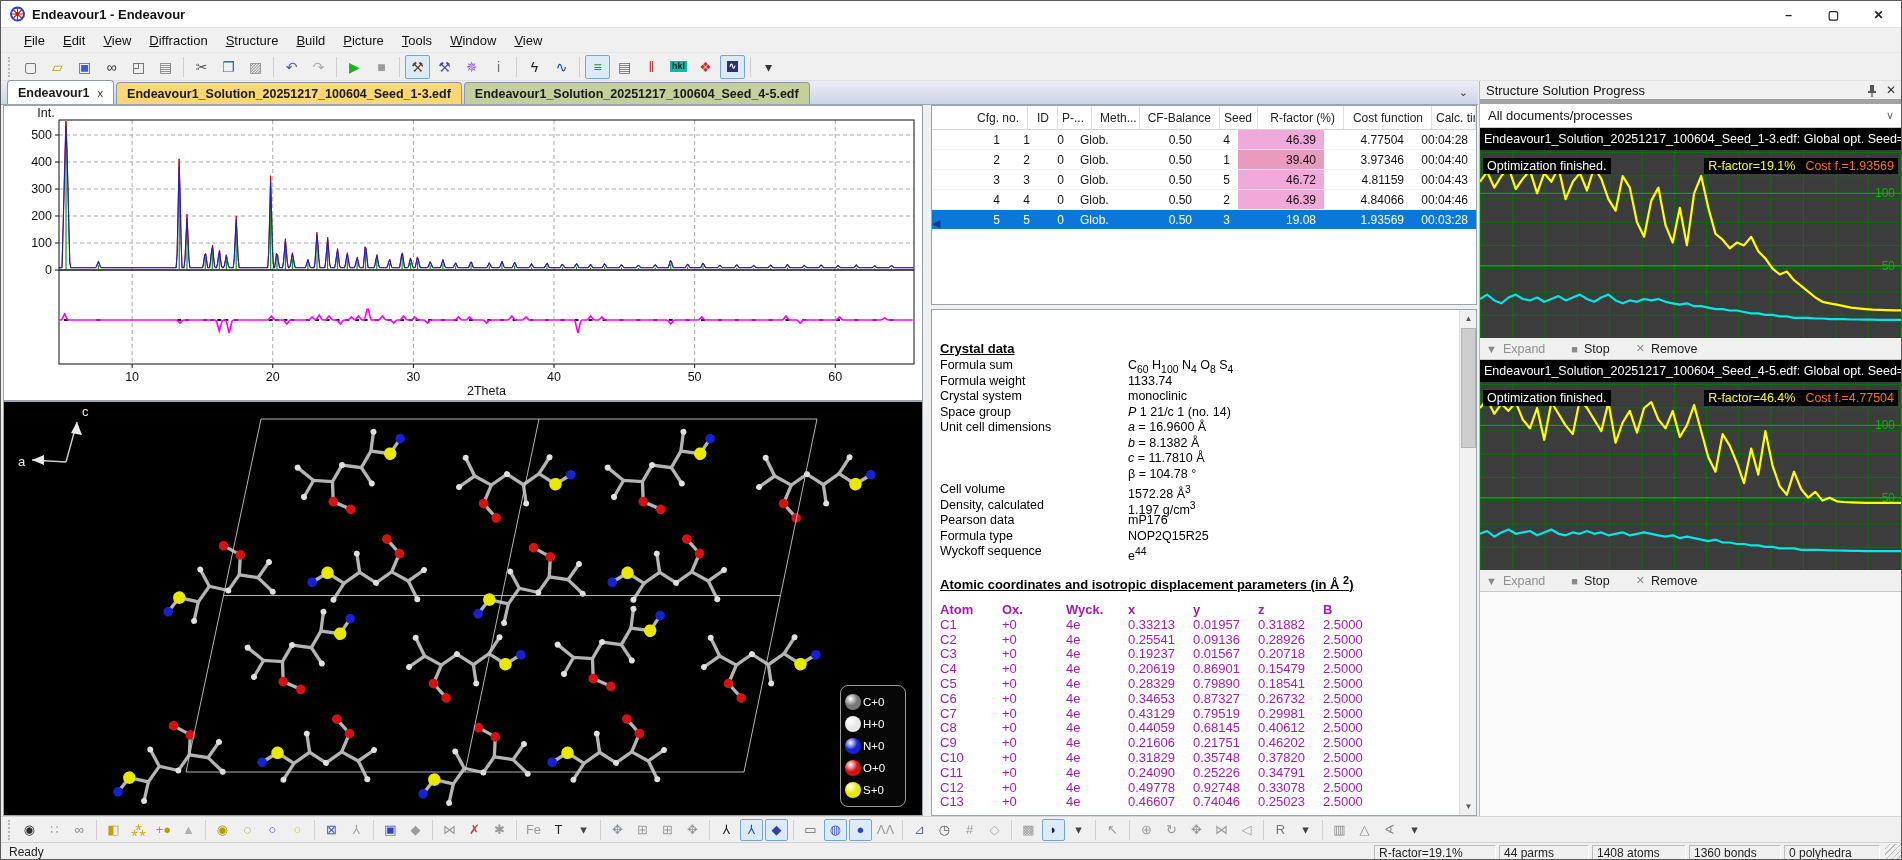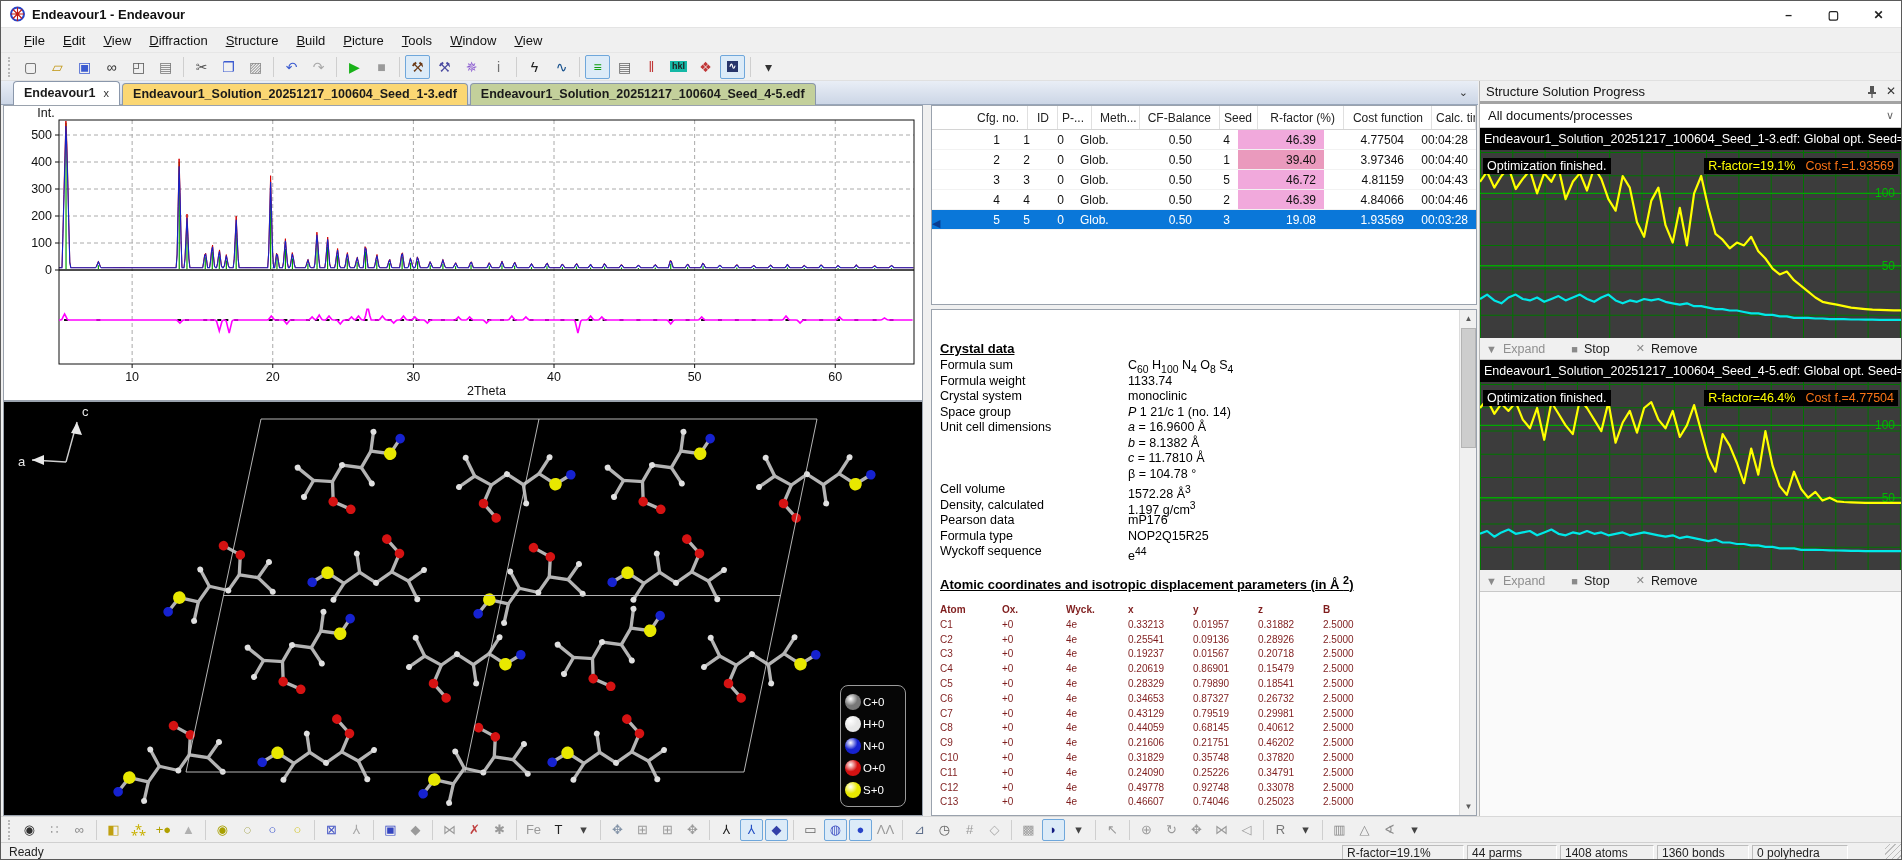--- a/index.html
+++ b/index.html
@@ -30,7 +30,7 @@
   .bottombar .tb-glyph{font-size:13px;}
 
   
-  .tabstrip{position:absolute;left:0;top:80px;width:1477px;height:24px;background:linear-gradient(#e9eef6,#ccd6e6);border-bottom:1px solid #98a6ba;display:flex;align-items:center;padding-left:12px;}
+  .tabstrip{position:absolute;left:0;top:80px;width:1477px;height:24px;background:linear-gradient(#e9eef6,#ccd6e6);border-bottom:1px solid #98a6ba;display:flex;align-items:flex-end;padding-left:6px;}
   .tab{display:inline-flex;align-items:center;height:22px;padding:0 10px;margin-right:2px;border:1px solid #8a97ab;border-bottom:none;border-radius:4px 4px 0 0;font-size:12.5px;font-weight:700;color:#1a1a1a;}
   .tab .tab-close{margin-left:8px;font-size:11px;font-weight:400;color:#333;}
   .tab.active{height:24px;position:relative;}

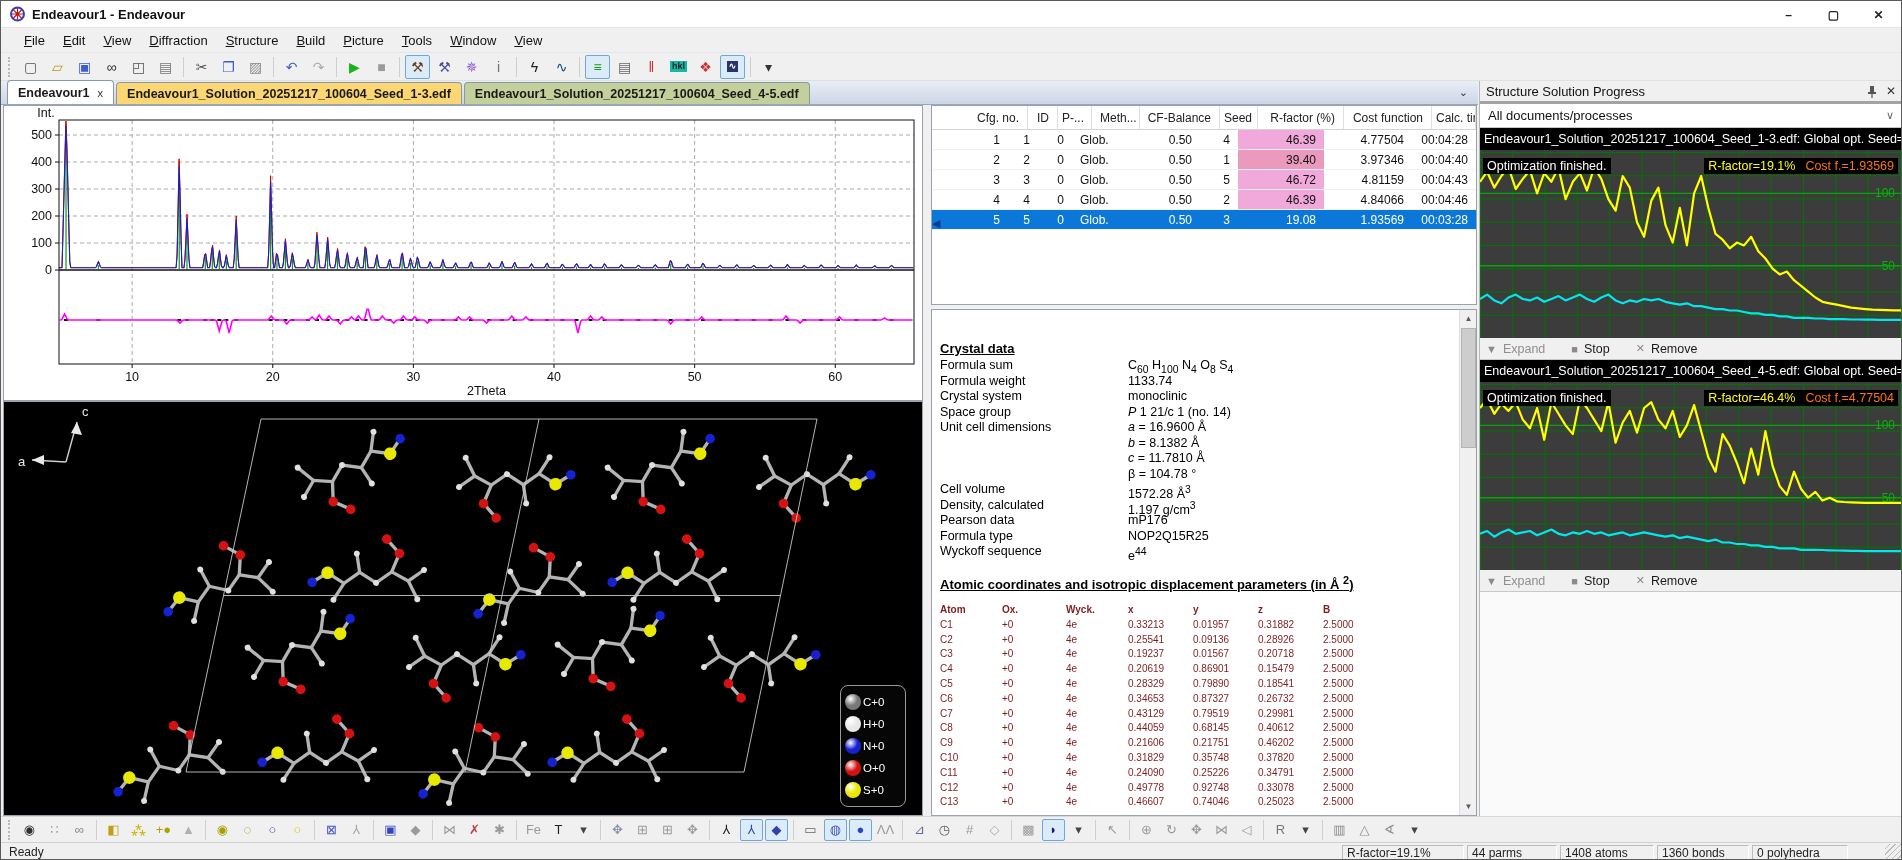--- a/index.html
+++ b/index.html
@@ -75,7 +75,7 @@
   .lg-label{font-size:11.5px;color:#fff;}
 
   
-  .dock-title{height:23px;display:flex;align-items:center;padding:0 6px;font-size:13px;color:#111;background:#f0f0f0;border-bottom:3px solid #a3a3a3;}
+  .dock-title{height:23px;display:flex;align-items:center;padding:0 6px;font-size:13px;color:#111;background:#f0f0f0;border-bottom:5px solid #a3a3a3;}
   .dock-title .sp{flex:1;}
   .dock-title .d-ic{margin-left:8px;color:#333;font-size:12px;}
   .dock-combo{height:24px;margin:0;background:#fff;border-bottom:1px solid #c6c6c6;display:flex;align-items:center;padding:0 8px;font-size:13px;color:#111;}

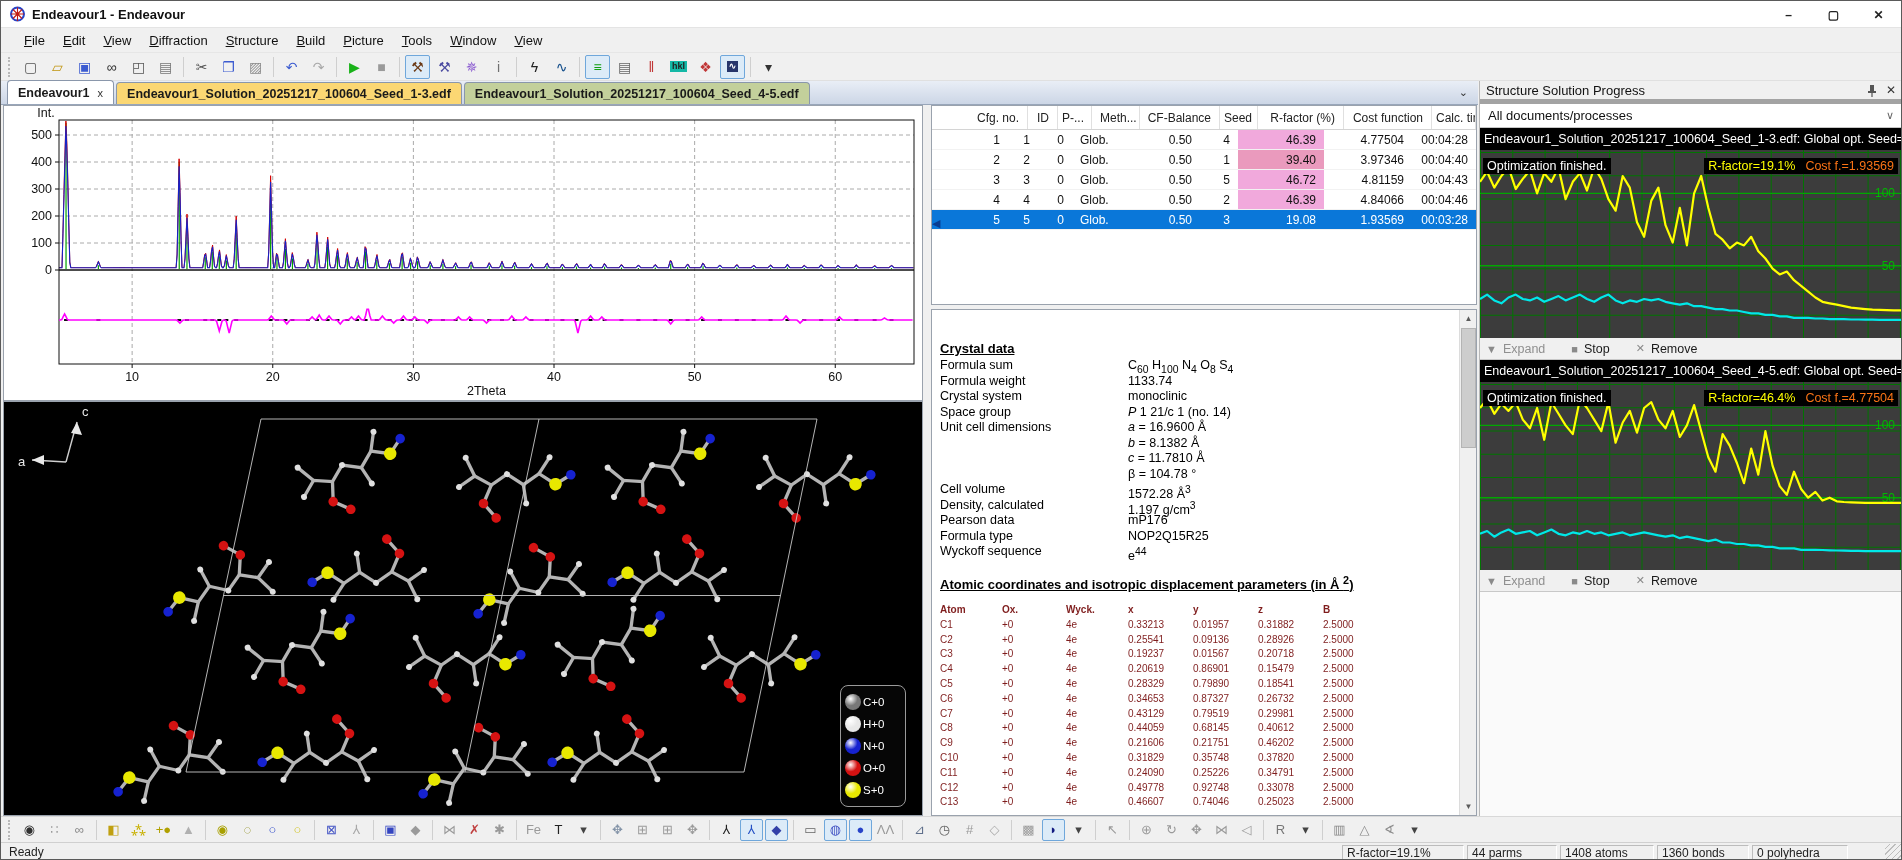--- a/index.html
+++ b/index.html
@@ -60,7 +60,7 @@
   .bib-row{display:flex;height:15.5px;line-height:15.5px;font-size:12.5px;color:#000;}
   .bib-label{width:188px;flex:none;}
   .bib-val{flex:1;}
-  .atoms-grid{display:grid;grid-template-columns:62px 64px 62px 65px 65px 65px 60px;font-size:10px;color:#7f1d1d;}
+  .atoms-grid{display:grid;grid-template-columns:62px 64px 62px 65px 65px 65px 60px;font-size:13px;color:#a21caf;}
   .atoms-grid .ah{font-weight:700;height:16px;line-height:16px;}
   .atoms-grid .ac{height:14.8px;line-height:14.8px;}
   .vscroll{position:absolute;right:0;top:0;bottom:0;width:17px;background:#f0f0f0;border-left:1px solid #dcdcdc;}

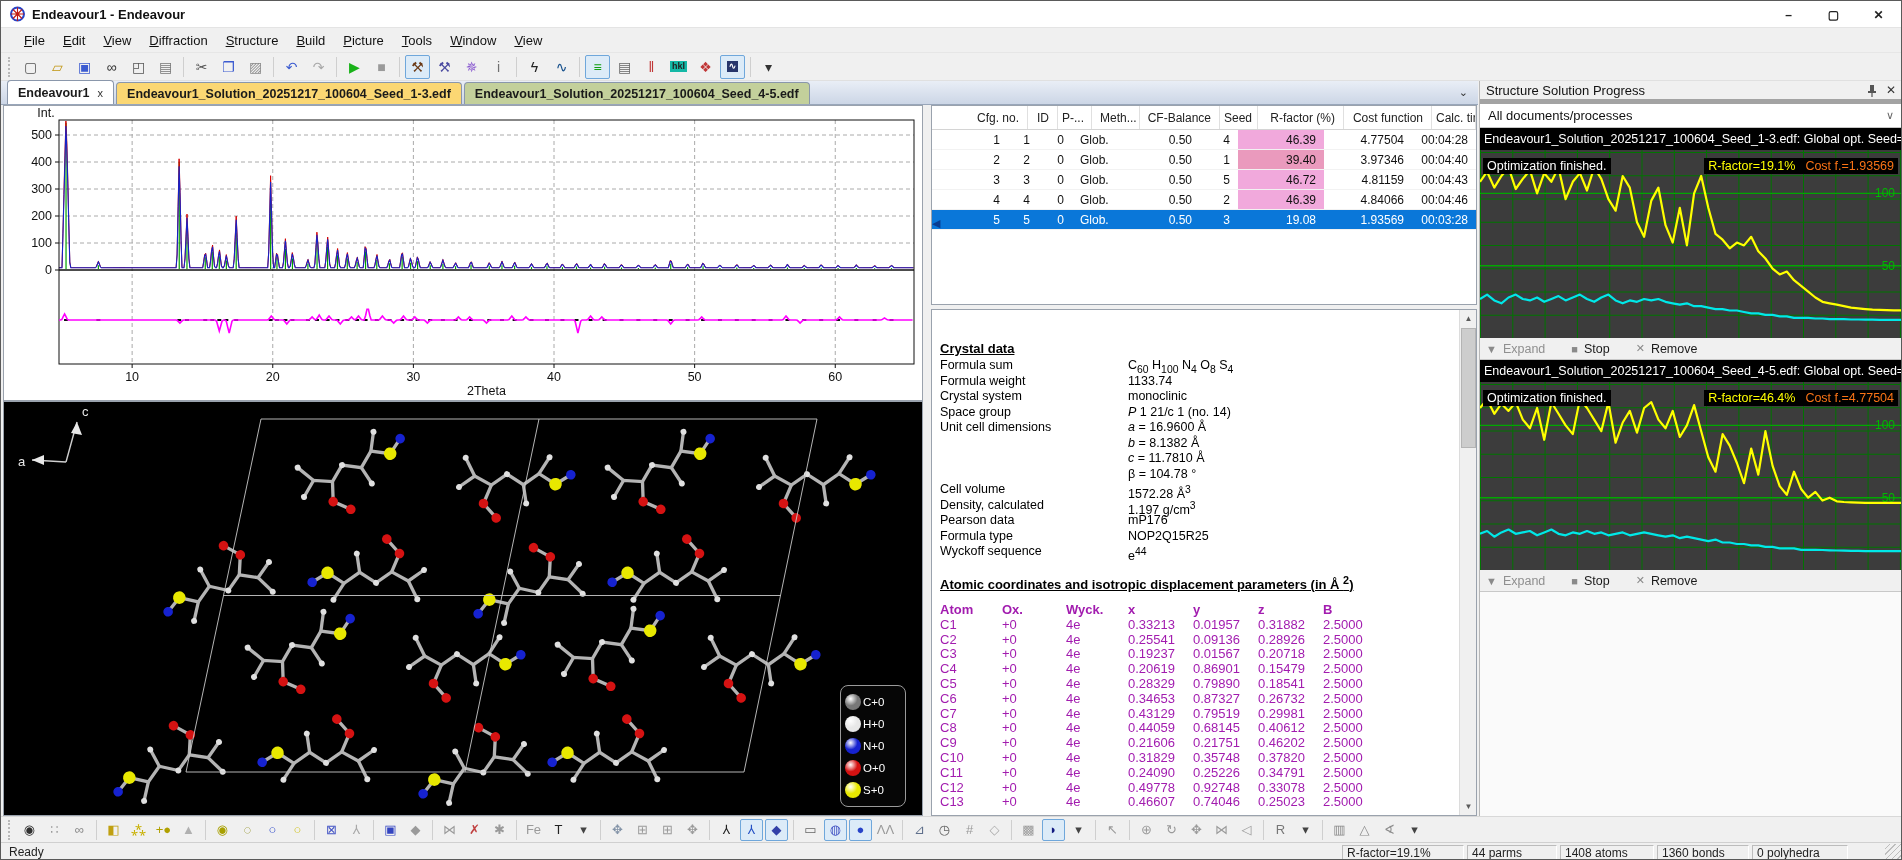--- a/index.html
+++ b/index.html
@@ -94,7 +94,7 @@
   .pbtn.disabled{color:#8f8f8f;}
 
   
-  .statusbar{position:absolute;left:0;top:841px;width:100%;height:19px;background:#f0f0f0;border-top:1px solid #d0d0d0;display:flex;align-items:center;font-size:12px;color:#222;gap:32px;}
+  .statusbar{position:absolute;left:0;top:841px;width:100%;height:19px;background:#f0f0f0;border-top:1px solid #d0d0d0;display:flex;align-items:center;font-size:12px;color:#222;}
   .statusbar .ready{padding-left:8px;flex:none;}
   .status-spacer{flex:1;}
   .sf{height:15px;line-height:14px;border:1px solid #bcbcbc;border-right-color:#fff;border-bottom-color:#fff;margin-right:3px;padding:0 4px;overflow:hidden;white-space:nowrap;}

